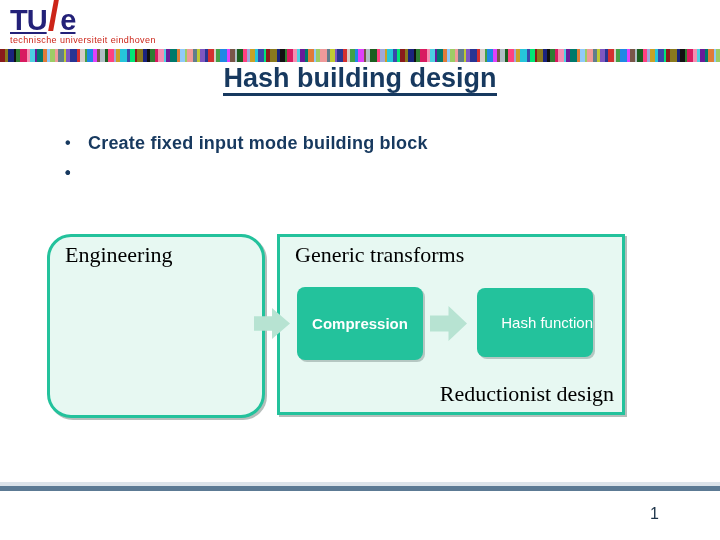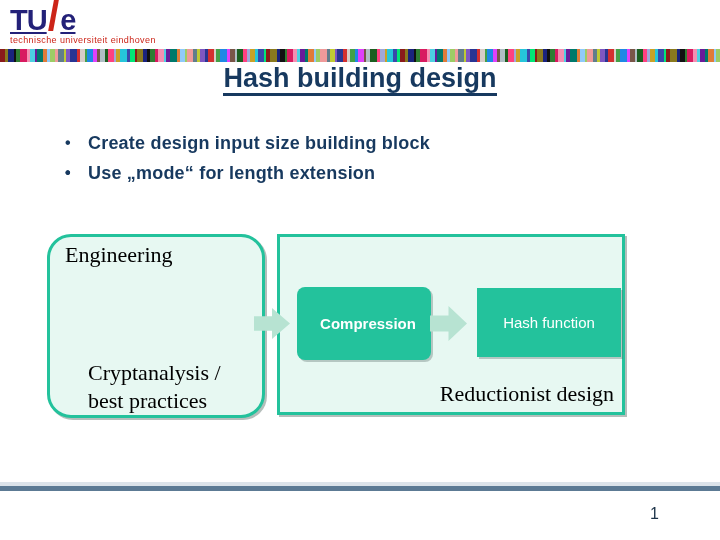--- a/index.html
+++ b/index.html
@@ -287,7 +287,7 @@
   <ul class="bullets">
     <li>
       <span class="dot">•</span>
-      <span>Create design input size building block</span>
+      <span>Create fixed input mode building block</span>
     </li>
     <li>
       <span class="dot">•</span>

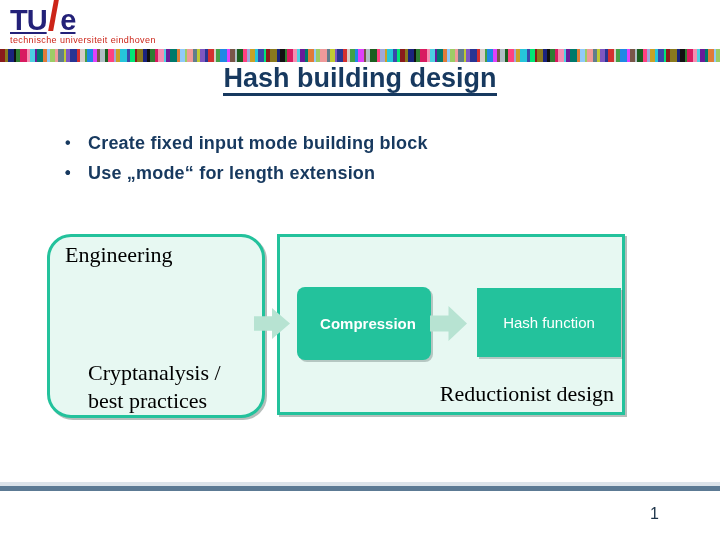--- a/index.html
+++ b/index.html
@@ -294,7 +294,6 @@
     </li>
     <li>
       <span class="dot">•</span>
-      <span>Use „mode“ for length extension</span>
     </li>
   </ul>
 

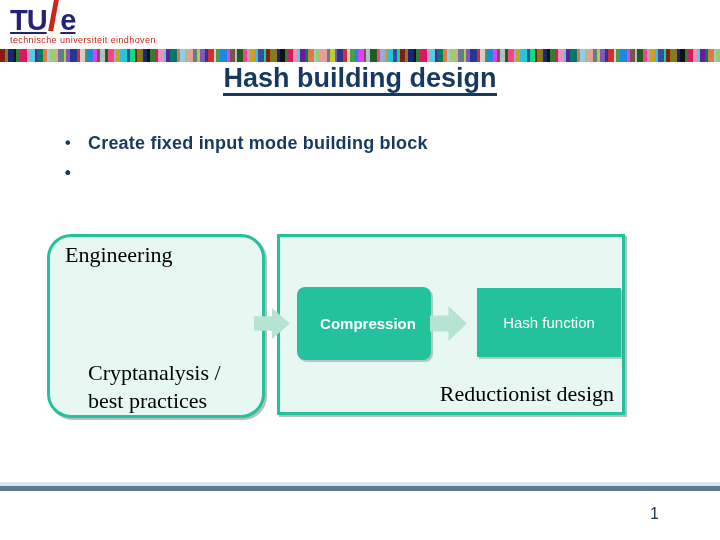--- a/index.html
+++ b/index.html
@@ -306,6 +306,7 @@
   </div>
 
   <div class="panel panel-right">
+    <div class="panel-heading">Generic transforms</div>
     <div class="node node-comp">
       <div class="nl">Compression</div>
     </div>

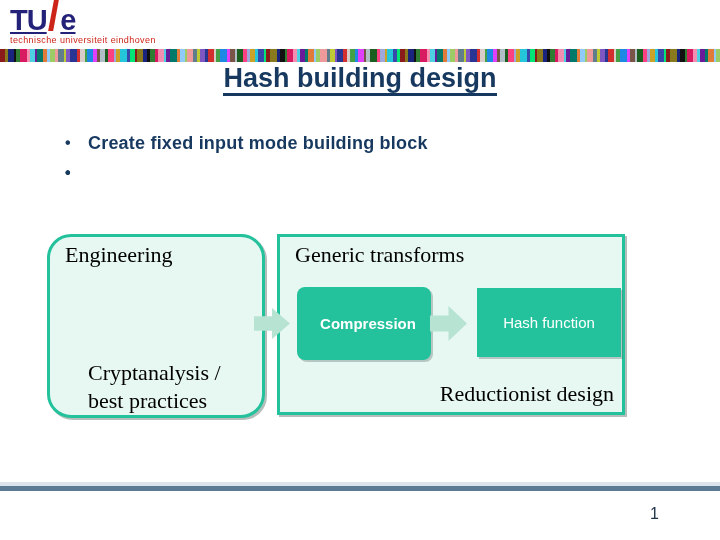--- a/index.html
+++ b/index.html
@@ -64,7 +64,7 @@
   }
   .node .nl{font-size:15px;line-height:19px;font-weight:bold;}
   .node-perm{left:72px;top:50px;width:124px;height:71px;border-radius:11px;}
-  .node-comp{left:17px;top:50px;width:126px;height:73px;border-radius:8px;padding-left:8px;}
+  .node-comp{left:17px;top:50px;width:126px;height:73px;border-radius:8px;}
   .node-hash{left:197px;top:51px;width:144px;height:69px;border-radius:0;}
   .node-hash .nl{font-weight:normal;}
 

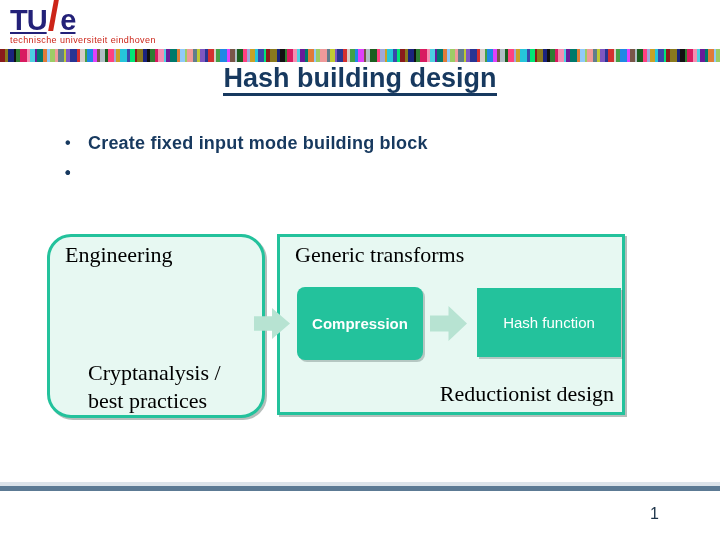--- a/index.html
+++ b/index.html
@@ -65,7 +65,7 @@
   .node .nl{font-size:15px;line-height:19px;font-weight:bold;}
   .node-perm{left:72px;top:50px;width:124px;height:71px;border-radius:11px;}
   .node-comp{left:17px;top:50px;width:126px;height:73px;border-radius:8px;}
-  .node-hash{left:197px;top:51px;width:144px;height:69px;border-radius:0;}
+  .node-hash{left:197px;top:51px;width:116px;height:69px;border-radius:8px;text-align:right;}
   .node-hash .nl{font-weight:normal;}
 
   .caption-left{

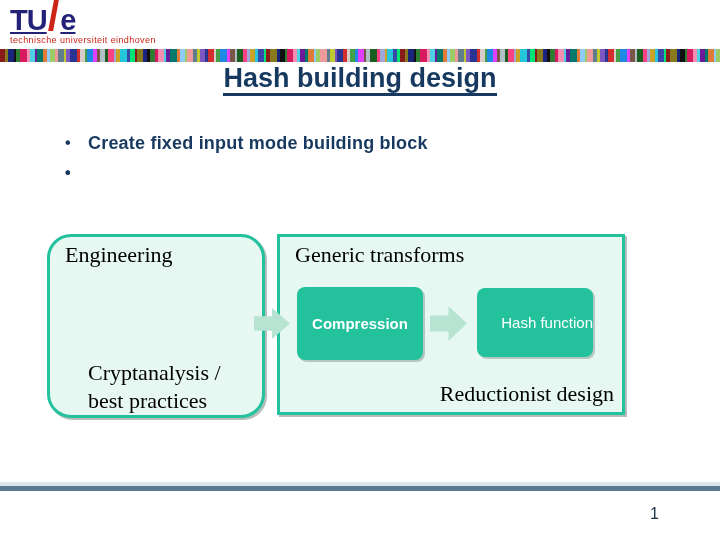--- a/index.html
+++ b/index.html
@@ -299,10 +299,6 @@
 
   <div class="panel panel-left">
     <div class="panel-heading">Engineering</div>
-    <div class="caption-left">
-      <div>Cryptanalysis /</div>
-      <div>best practices</div>
-    </div>
   </div>
 
   <div class="panel panel-right">

